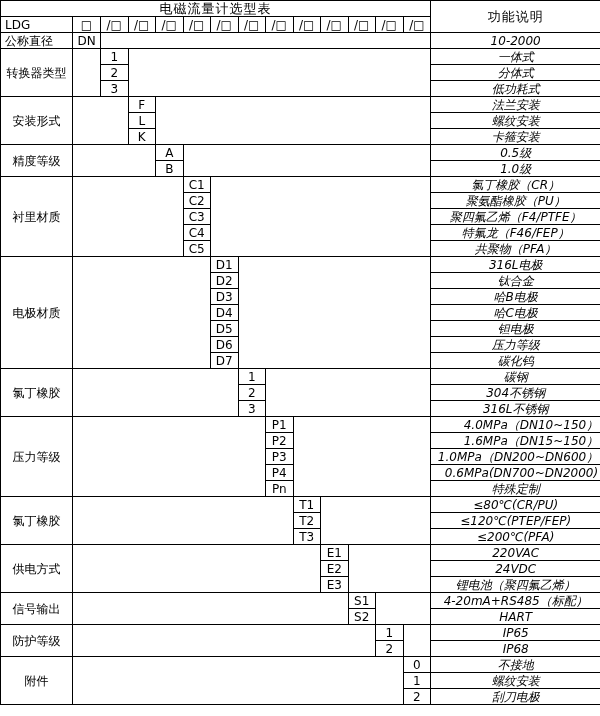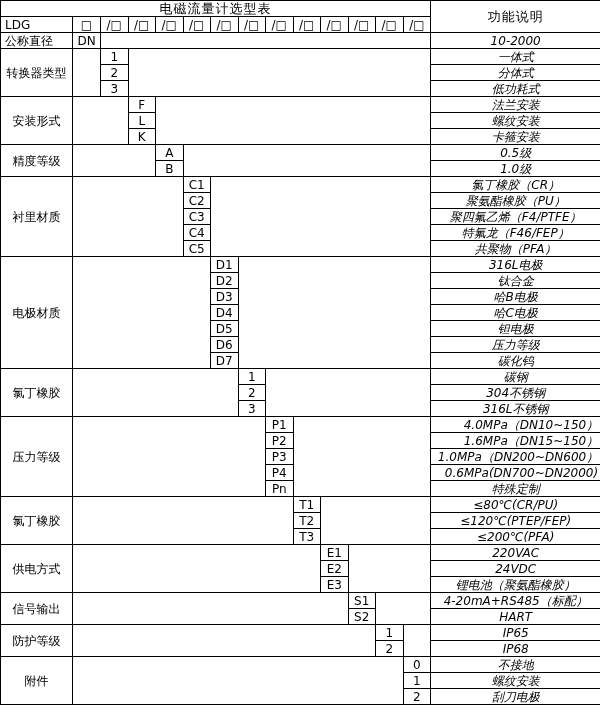--- a/index.html
+++ b/index.html
@@ -254,7 +254,7 @@
   </tr>
   <tr>
     <td class="code">E3</td>
-    <td class="desc">锂电池（聚氨酯橡胶）</td>
+    <td class="desc">锂电池（聚四氟乙烯）</td>
   </tr>
 
   <tr>

